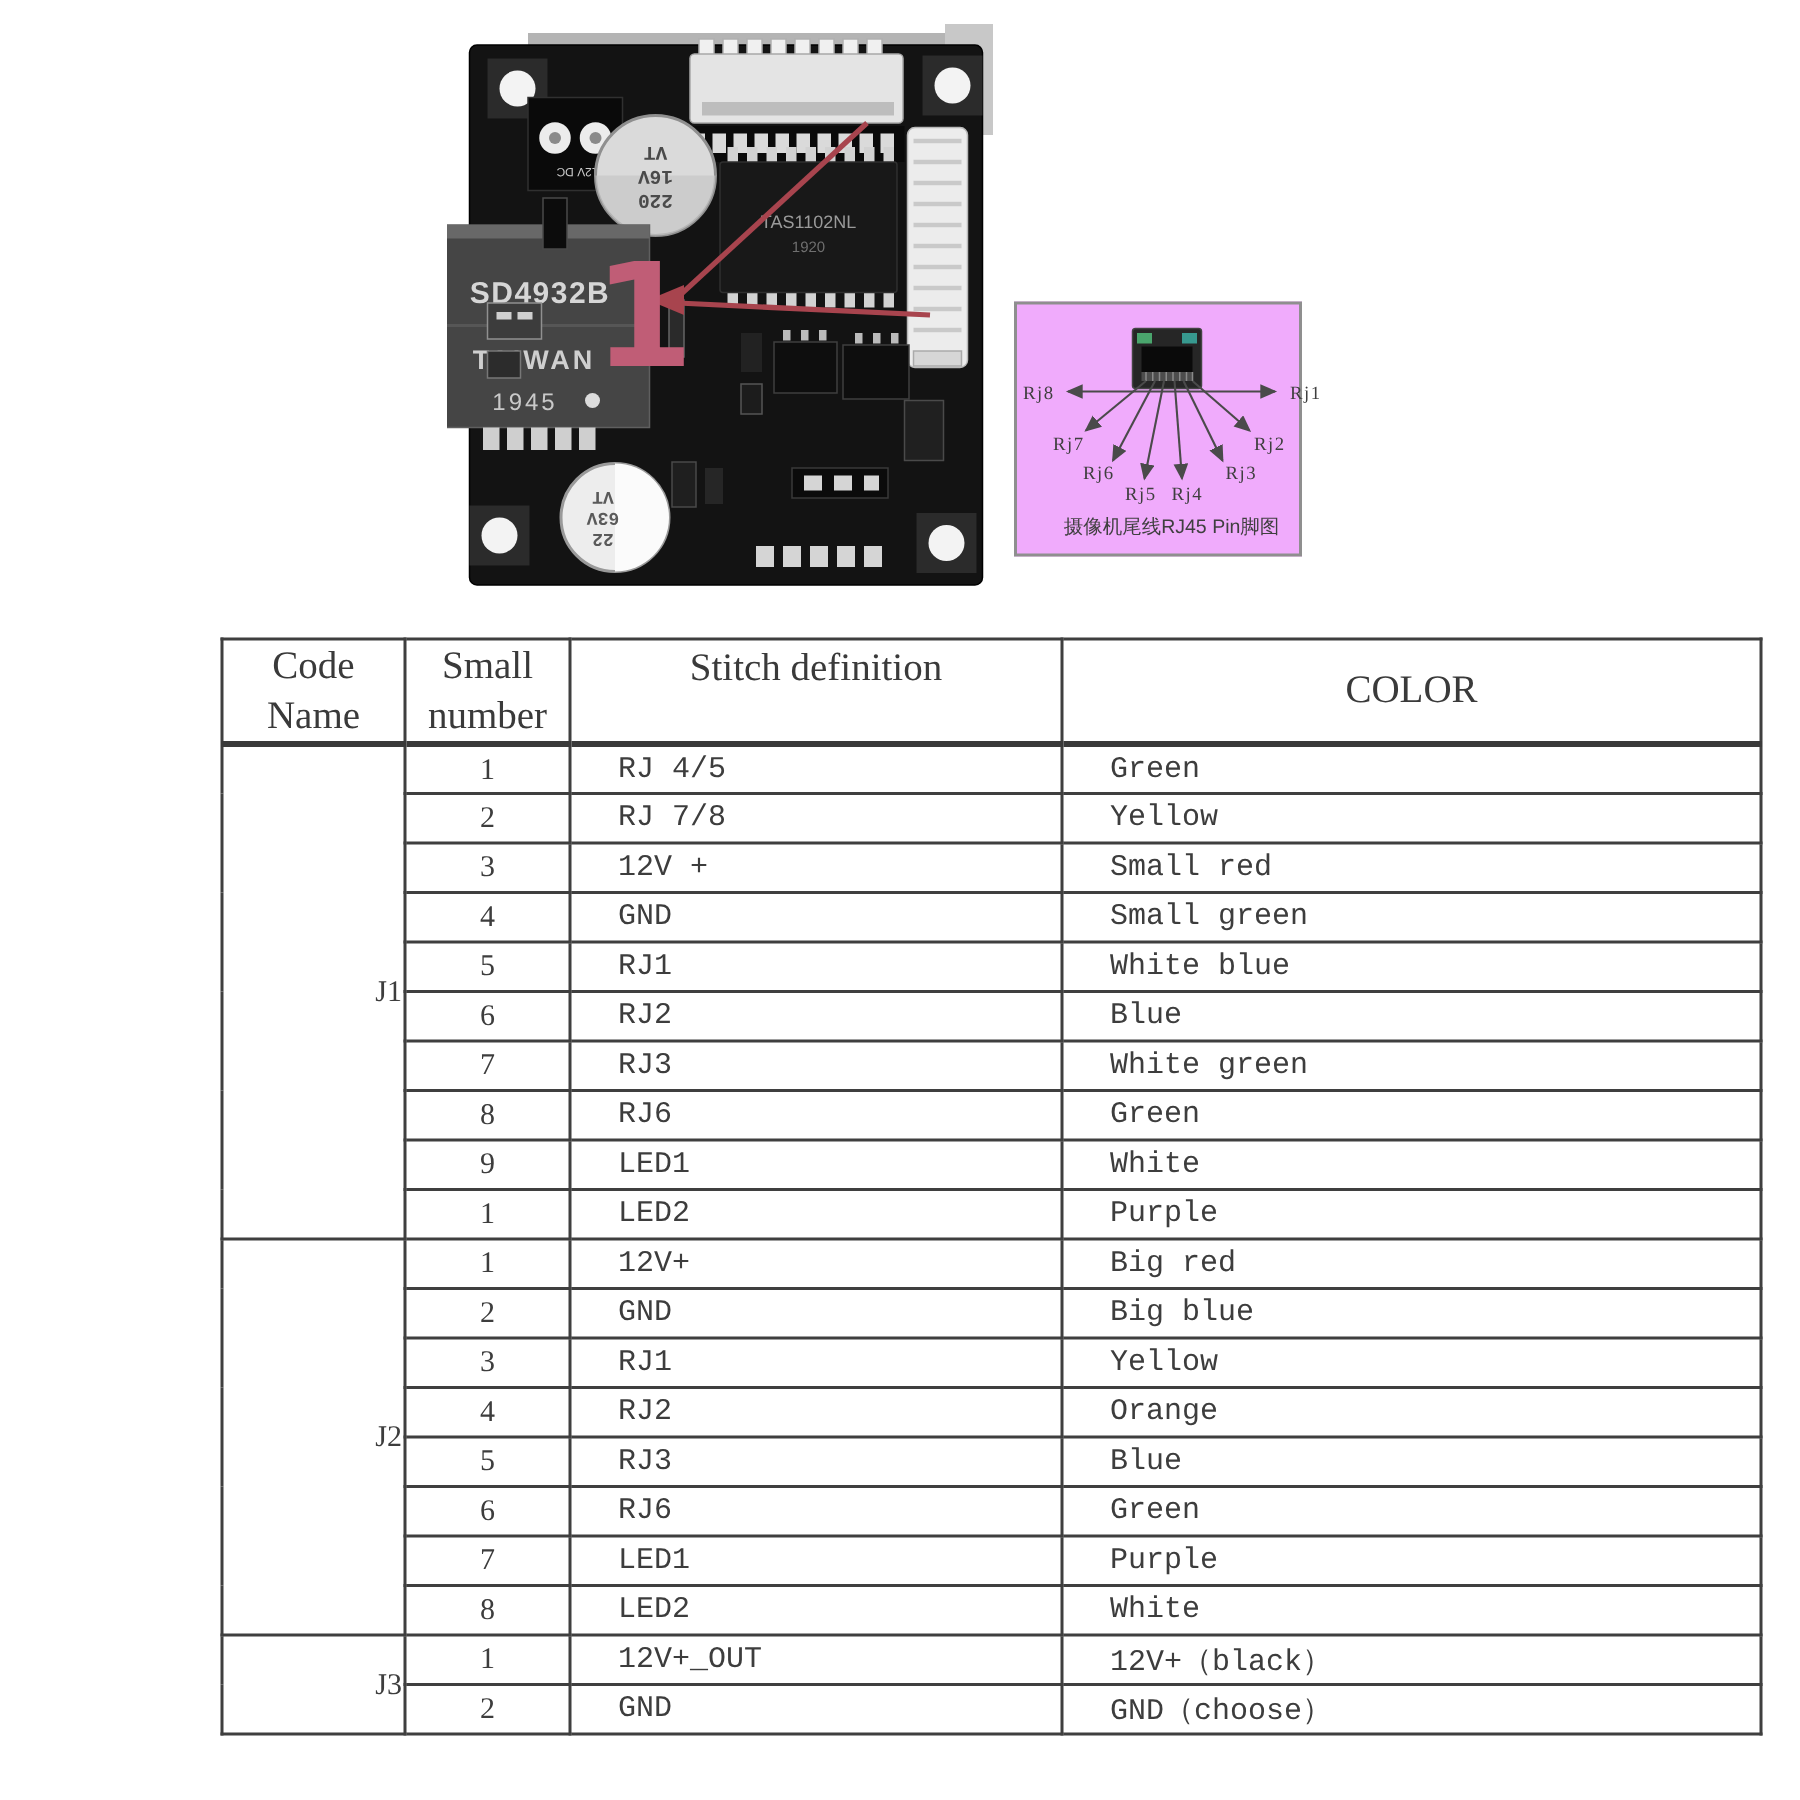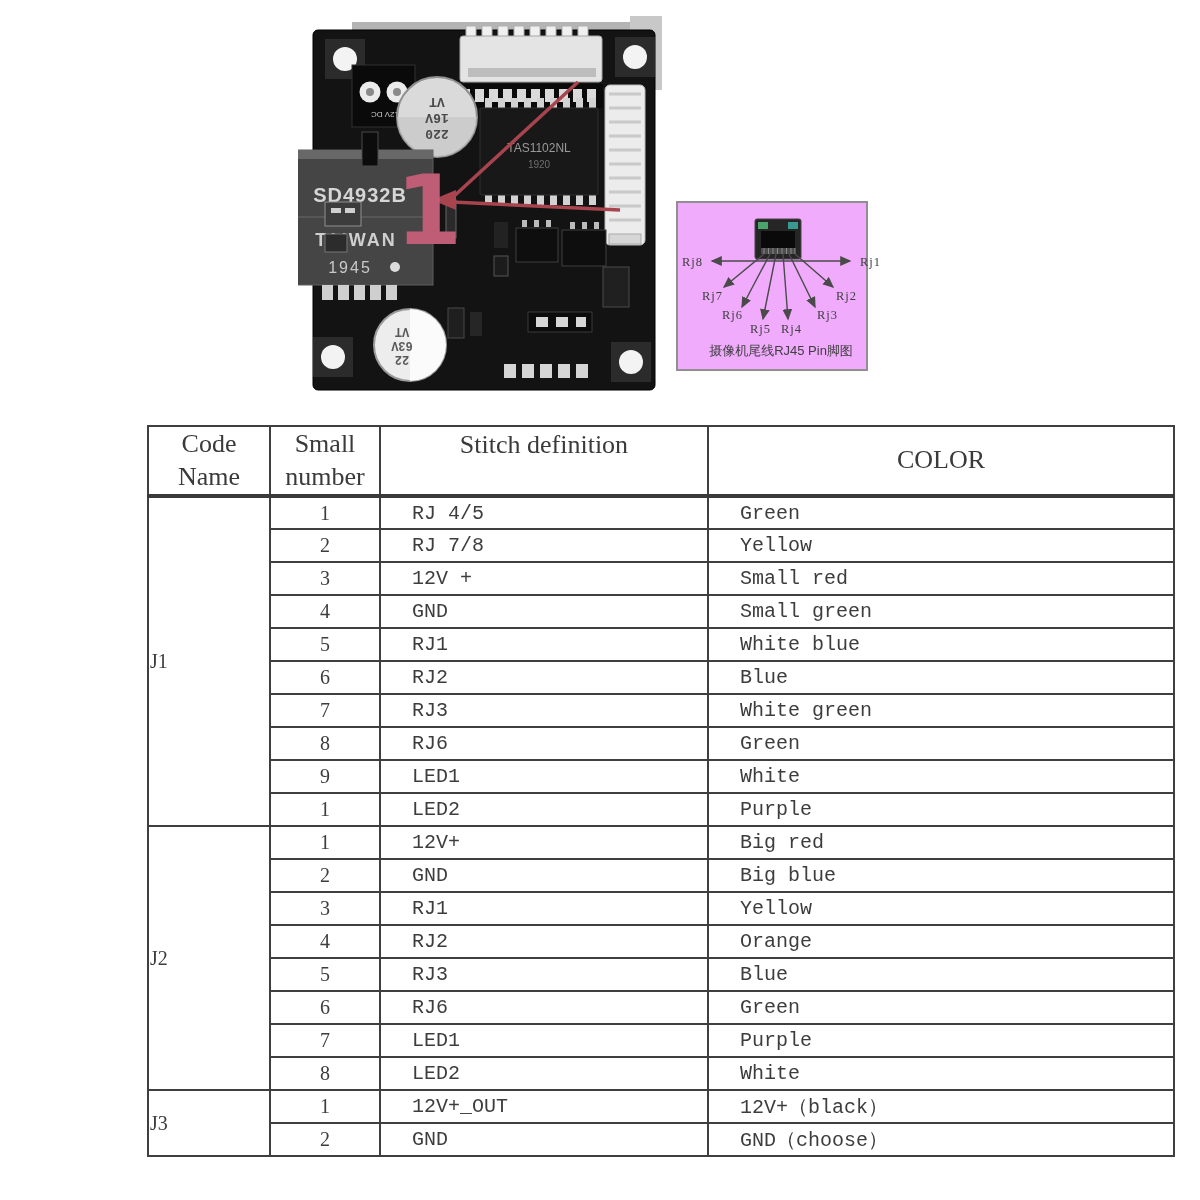--- a/index.html
+++ b/index.html
@@ -22,7 +22,7 @@
   .pin-table thead th.h-def{vertical-align:top;padding-top:2px;}
   .pin-table tbody td{height:33px;font-size:20px;}
   .c-code{font-family:"Liberation Serif","DejaVu Serif",serif;font-size:21px;
-          text-align:left;vertical-align:middle;}
+          text-align:right;vertical-align:middle;}
   .c-serial{font-family:"Liberation Serif","DejaVu Serif",serif;text-align:center;}
   .c-def,.c-color{font-family:"Liberation Mono","DejaVu Sans Mono",monospace;
           font-size:20px;padding-left:31px;text-align:left;}

